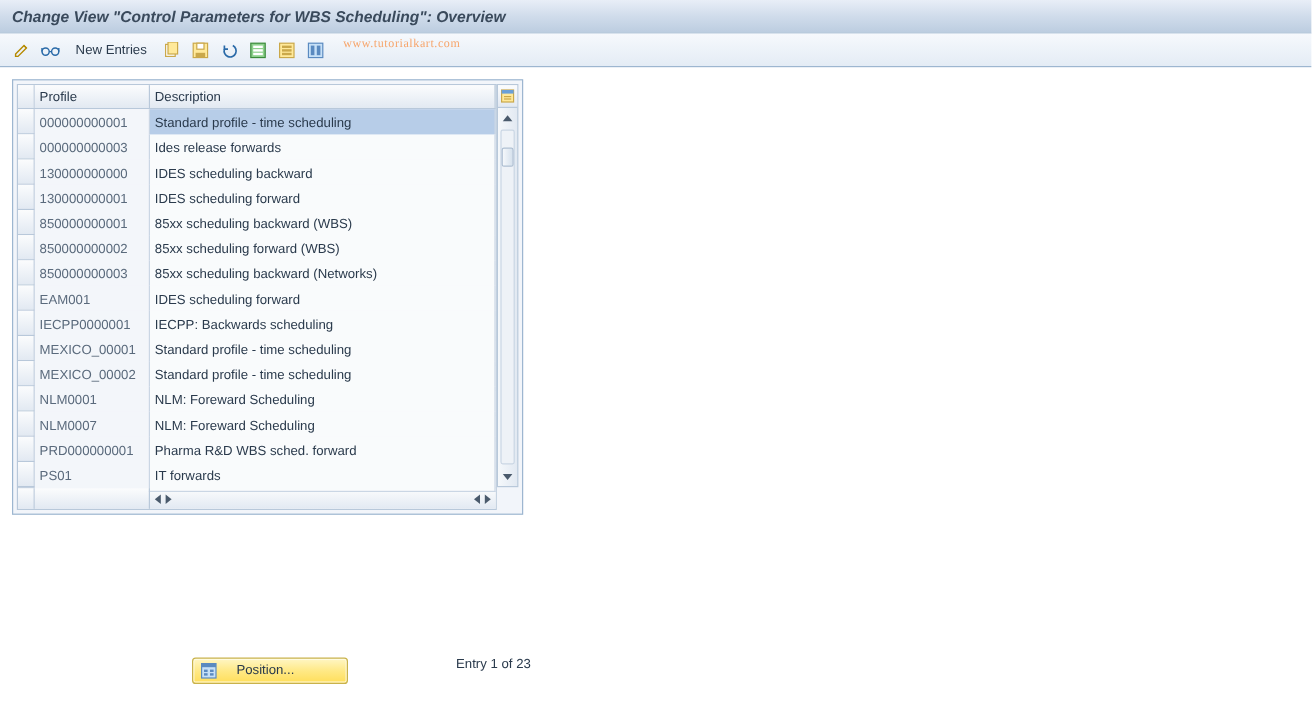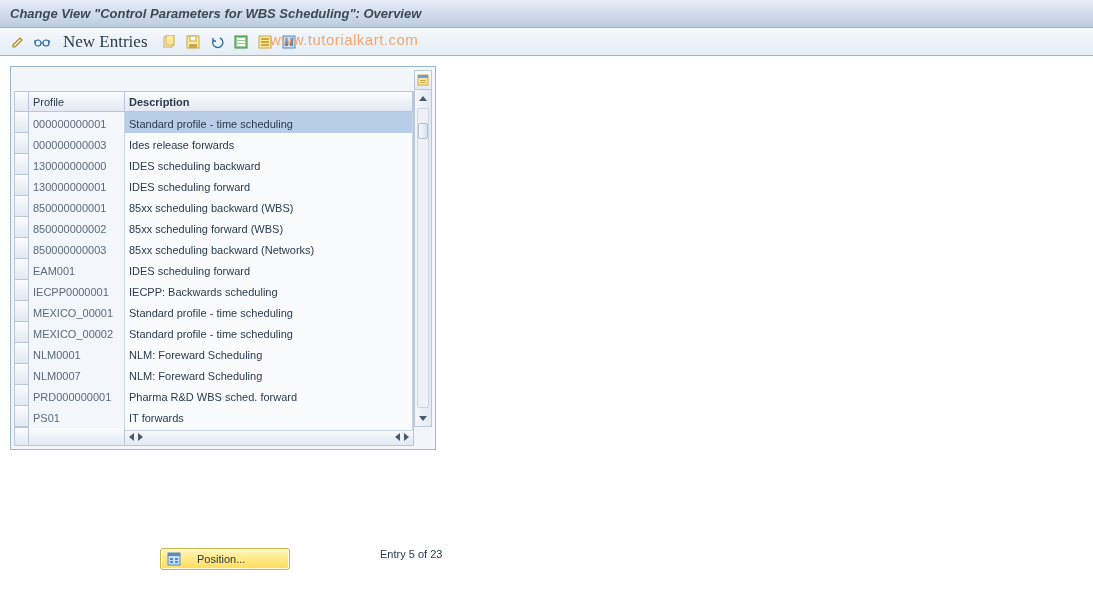--- a/index.html
+++ b/index.html
@@ -47,12 +47,11 @@
     border-radius: 2px;
   }
   .new-entries {
-    font-size: 17px;
+    font-size: 11px;
     color: #2a3a4c;
     padding: 2px 6px;
     border: 1px solid transparent;
     border-radius: 2px;
-    font-family: Liberation Serif, serif;
   }
   .watermark {
     position: absolute;

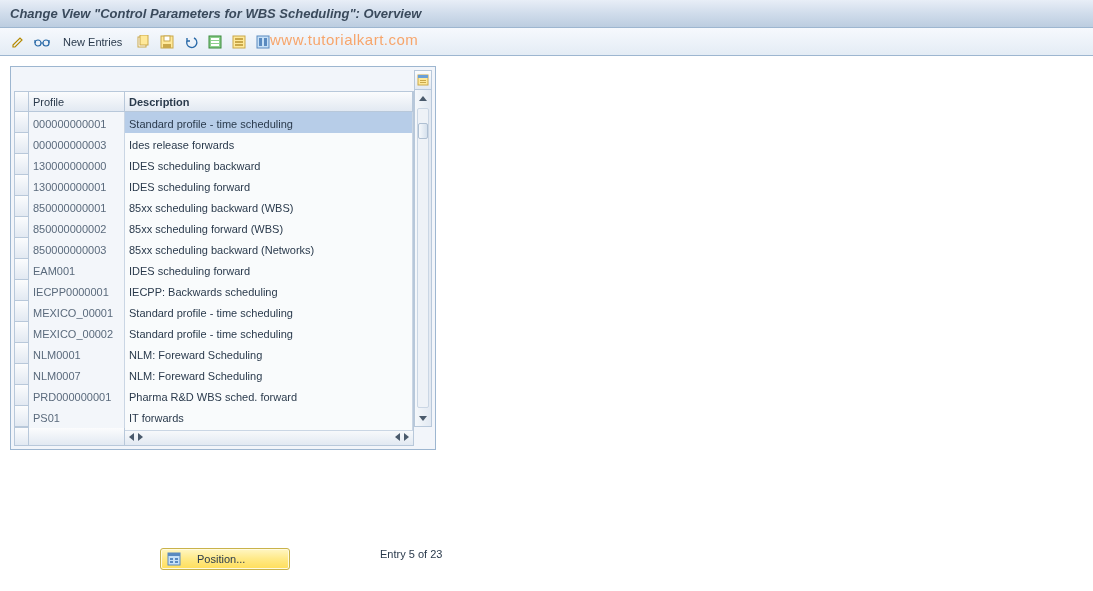--- a/index.html
+++ b/index.html
@@ -55,12 +55,12 @@
   }
   .watermark {
     position: absolute;
-    left: 270px;
+    left: 286px;
     top: 3px;
     color: #f7a56b;
-    font-size: 15px;
+    font-size: 10px;
     letter-spacing: 0.5px;
-    font-family: Liberation Sans, sans-serif;
+    font-family: Liberation Serif, serif;
     pointer-events: none;
   }
   .content {

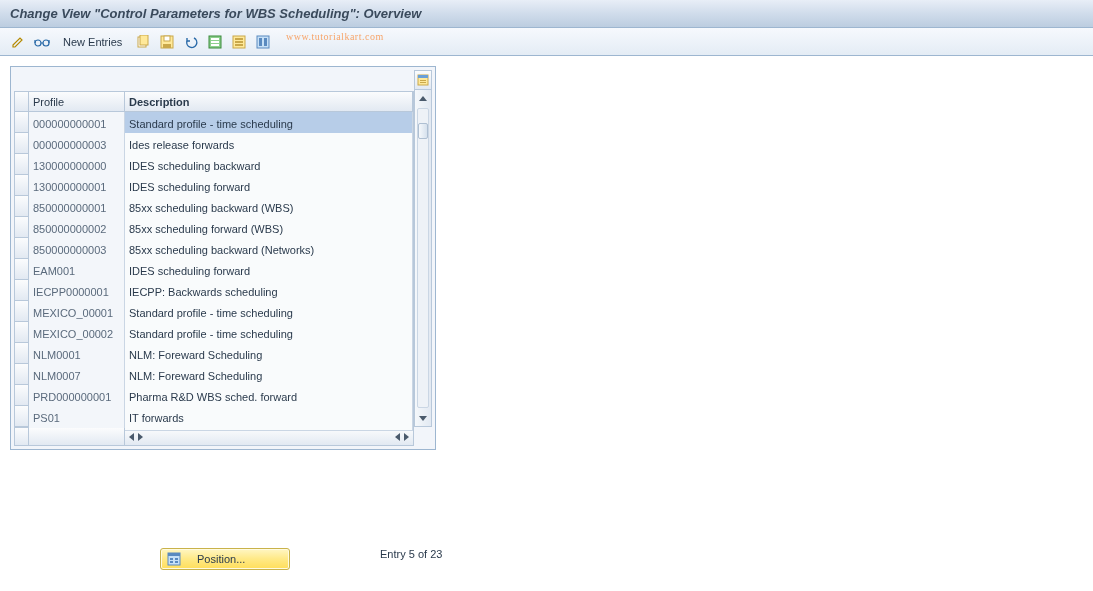--- a/index.html
+++ b/index.html
@@ -188,7 +188,7 @@
   }
   .tri-up { border-bottom:5px solid #4a5a6c; }
   .tri-down { border-top:5px solid #4a5a6c; }
-  .grid-inner { margin-right: 18px; margin-top: 21px; }
+  .grid-inner { margin-right: 18px; }
 
   .footer {
     position: absolute;

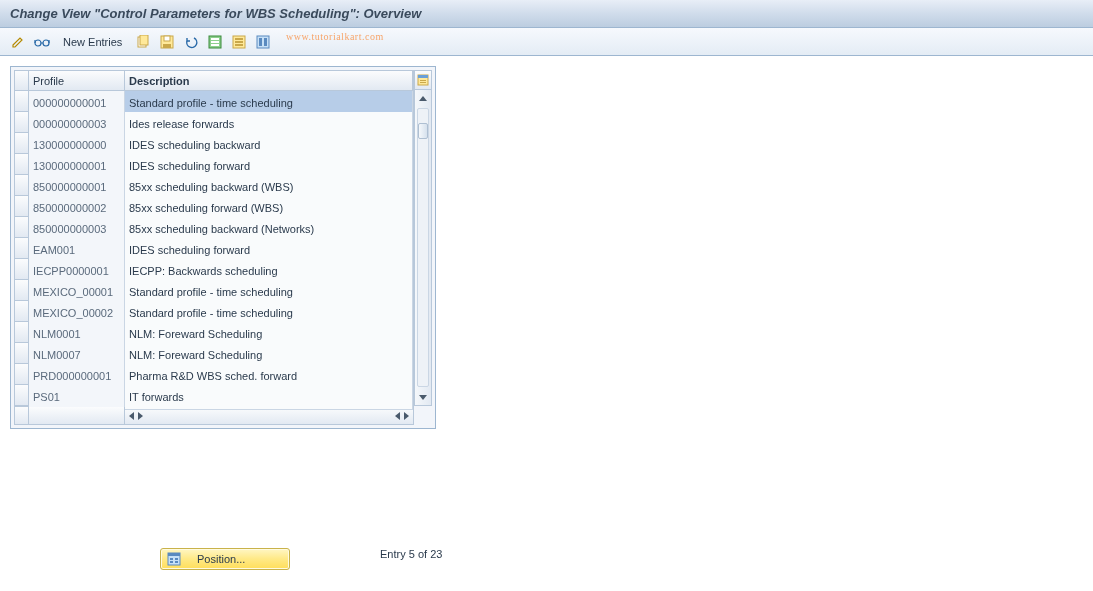--- a/index.html
+++ b/index.html
@@ -93,7 +93,7 @@
   }
   .hdr-sel { width: 14px; padding:0; }
   .hdr-profile { width: 96px; }
-  .hdr-desc { flex: 1; font-weight: bold; }
+  .hdr-desc { flex: 1; }
   .data-row {
     display: flex;
     height: 21px;

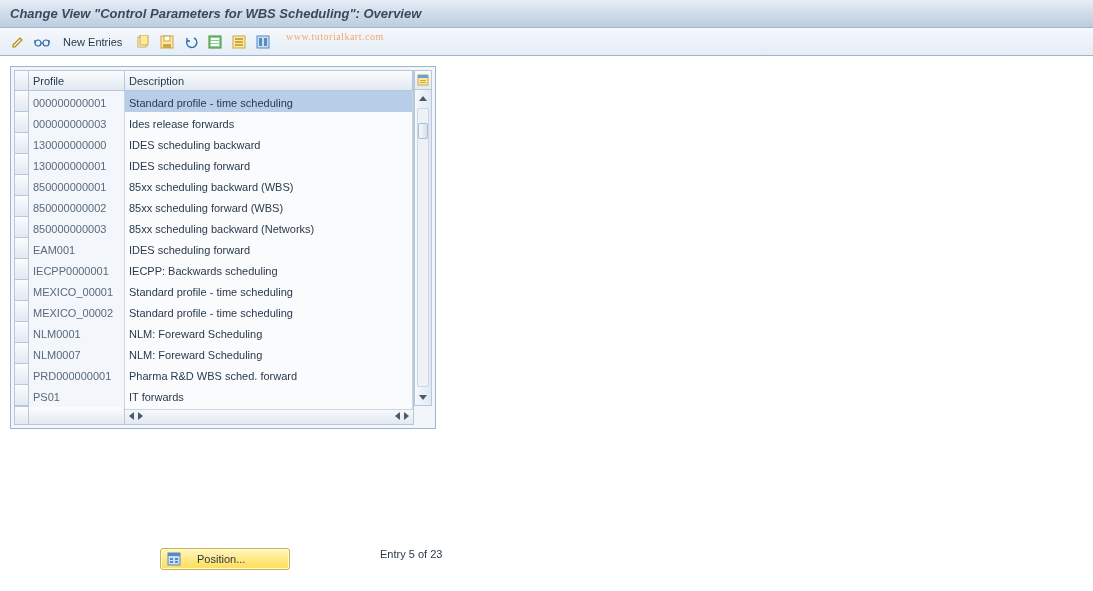--- a/index.html
+++ b/index.html
@@ -452,7 +452,7 @@
     </span>
     <span>Position...</span>
   </div>
-  <span class="entry-text">Entry 5 of 23</span>
+  <span class="entry-text">Entry 1 of 23</span>
 </div>
 
 </body></html>

